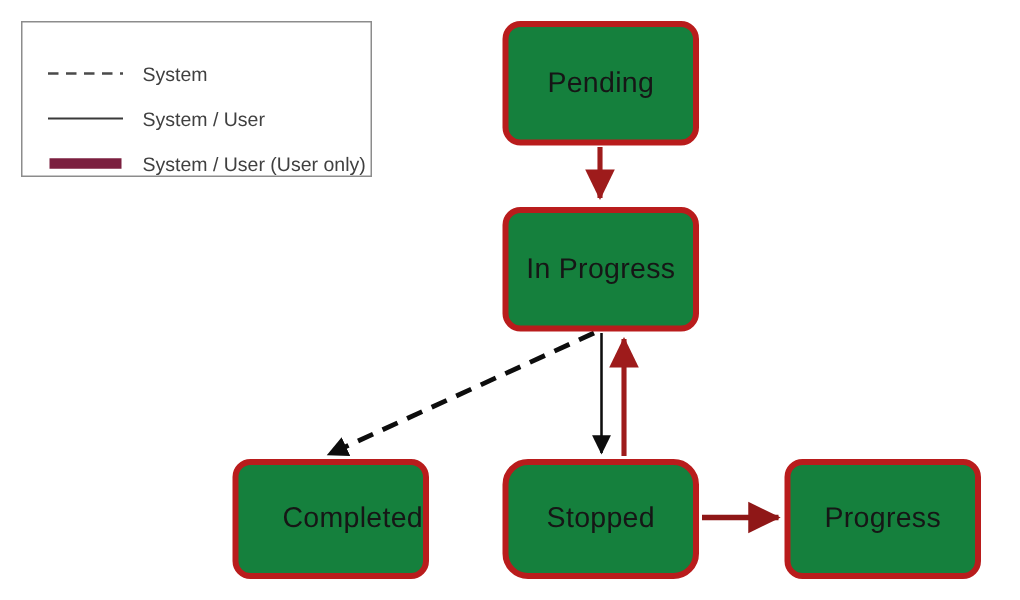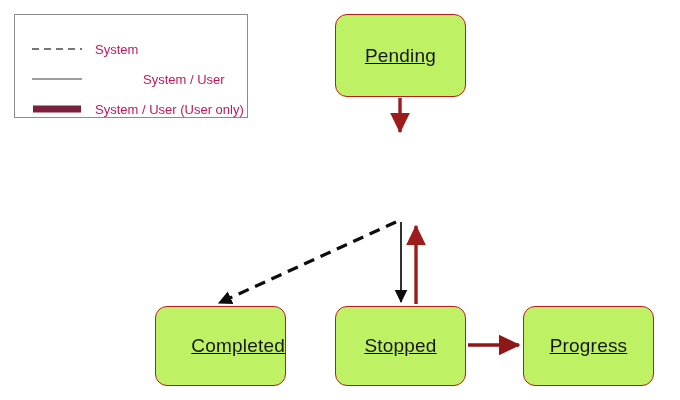--- a/index.html
+++ b/index.html
@@ -69,7 +69,7 @@
   .legend-swatch svg { display: block; }
   .legend-text {
     font-size: 13px;
-    color: #be185d;
+    color: #404040;
     white-space: nowrap;
   }
 </style>

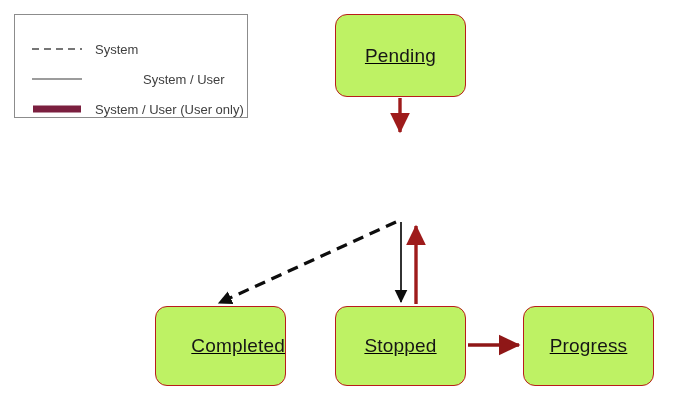--- a/index.html
+++ b/index.html
@@ -26,13 +26,12 @@
   .state-box {
     position: absolute;
     box-sizing: border-box;
-    border: 1px solid #b91c1c;
+    border: 4px solid #b91c1c;
     border-radius: 12px;
-    background: #bef264;
+    background: #15803d;
     display: flex;
     align-items: center;
     justify-content: center;
-    text-decoration: underline;
   }
   .state-label {
     font-size: 19px;

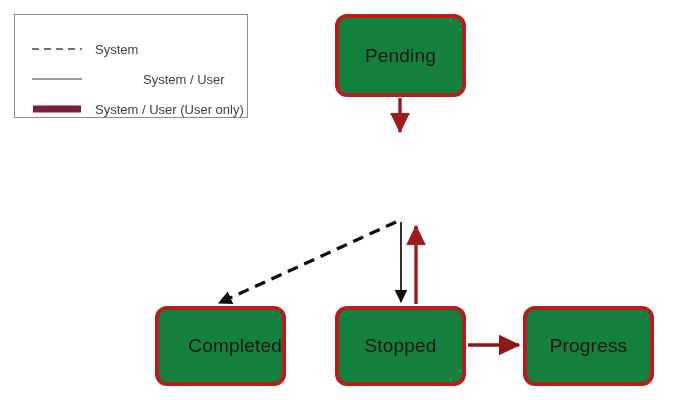--- a/index.html
+++ b/index.html
@@ -132,7 +132,7 @@
       <span class="legend-text">System</span>
     </div>
 
-    <div class="legend-row" style="top:55px;gap:48px;">
+    <div class="legend-row" style="top:55px;">
       <span class="legend-swatch">
         <svg viewBox="0 0 52 12" width="52" height="12" xmlns="http://www.w3.org/2000/svg">
           <line x1="1" y1="6" x2="51" y2="6" stroke="#3a3a3a" stroke-width="1.2"></line>

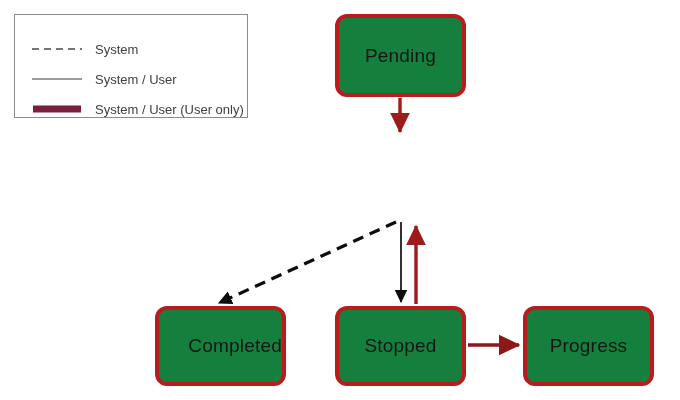--- a/index.html
+++ b/index.html
@@ -108,6 +108,9 @@
     <span class="state-label">Pending</span>
   </div>
 
+  <div class="state-box" style="left:335px; top:138px; width:131px; height:83px;">
+    <span class="state-label">In Progress</span>
+  </div>
 
   <div class="state-box" style="left:155px; top:306px; width:131px; height:80px;justify-content:flex-end;">
     <span class="state-label">Completed</span>

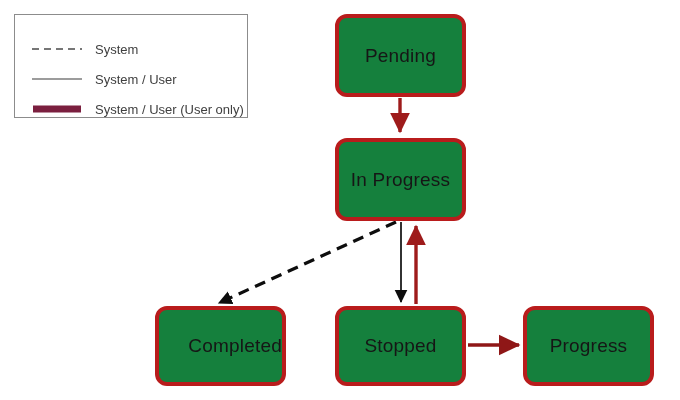--- a/index.html
+++ b/index.html
@@ -116,7 +116,7 @@
     <span class="state-label">Completed</span>
   </div>
 
-  <div class="state-box" style="left:335px; top:306px; width:131px; height:80px;">
+  <div class="state-box" style="left:335px; top:306px; width:131px; height:80px;border-radius:17px;">
     <span class="state-label">Stopped</span>
   </div>
 

